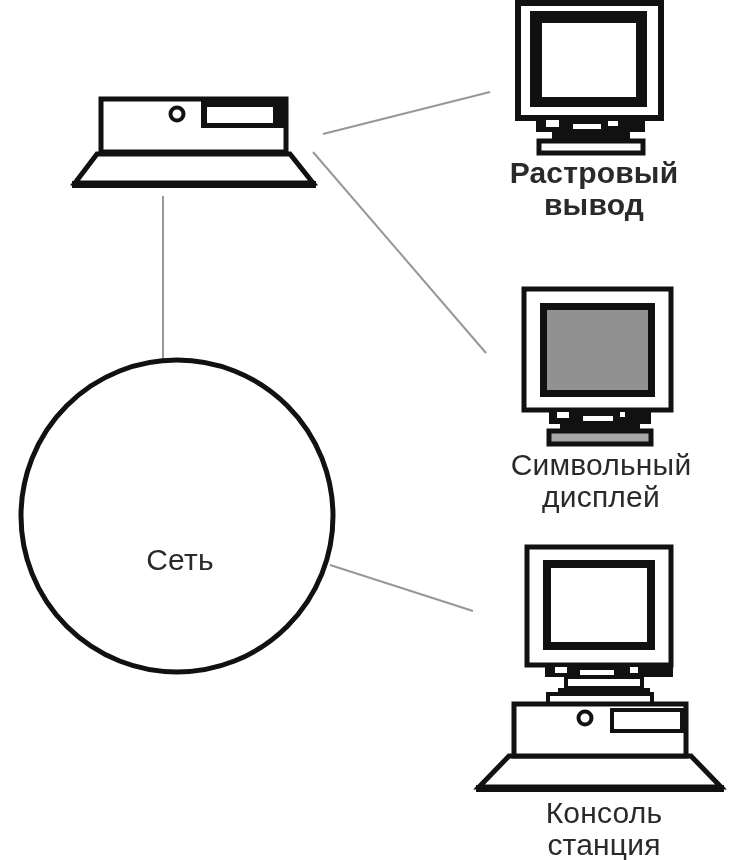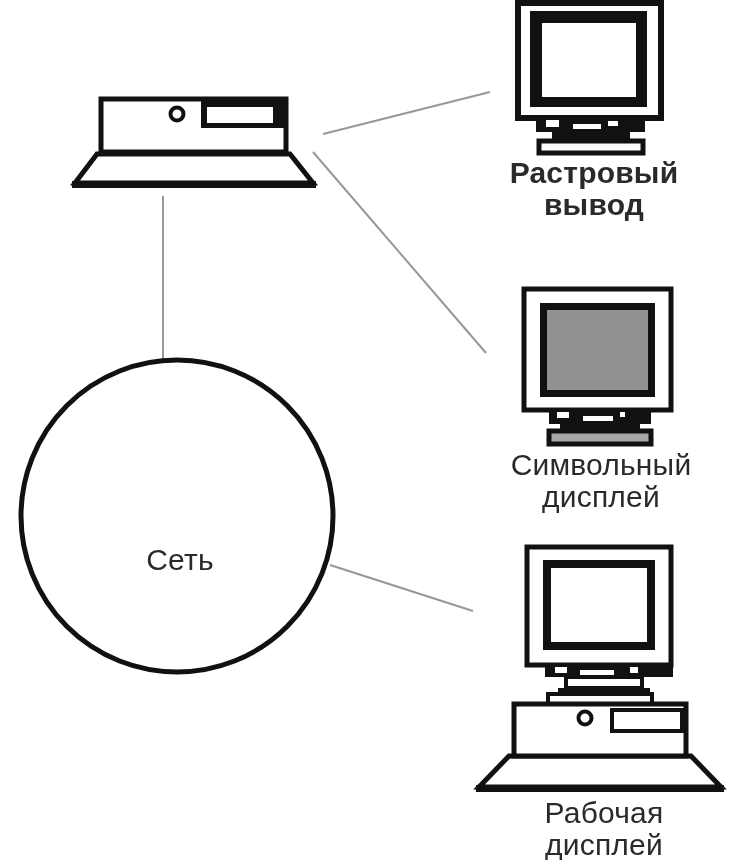--- a/index.html
+++ b/index.html
@@ -116,7 +116,7 @@
 
   <div class="label label-symbolic">Символьный дисплей</div>
 
-  <div class="label label-workst">Рабочая дисплей</div>
+  <div class="label label-workst">Консоль станция</div>
 
 </div>
 

